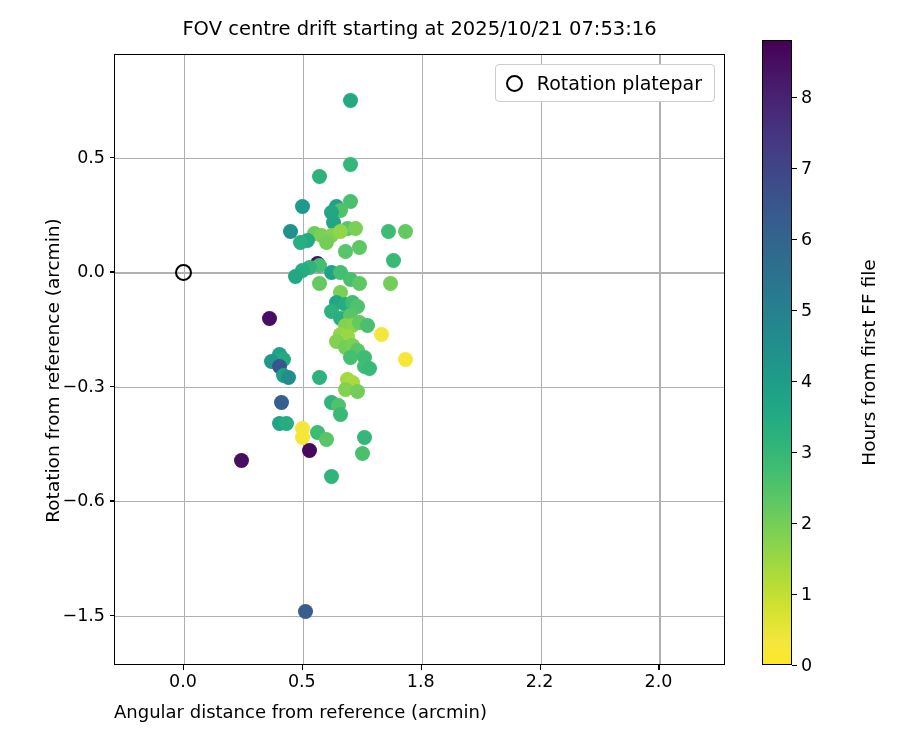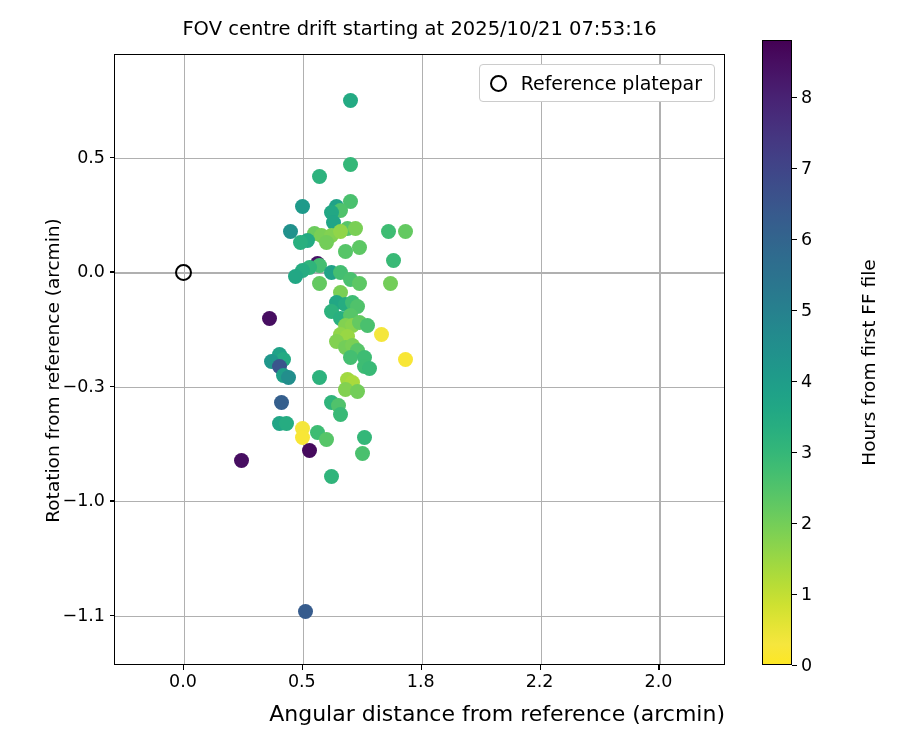--- a/index.html
+++ b/index.html
@@ -294,7 +294,7 @@
     <div id="ref-marker" style="left: 68.9455px; top: 217.397px;"></div>
     <div id="legend">
       <span id="legend-marker"></span>
-      <span id="legend-label">Reference platepar</span>
+      <span id="legend-label">Rotation platepar</span>
     </div>
   </div>
 

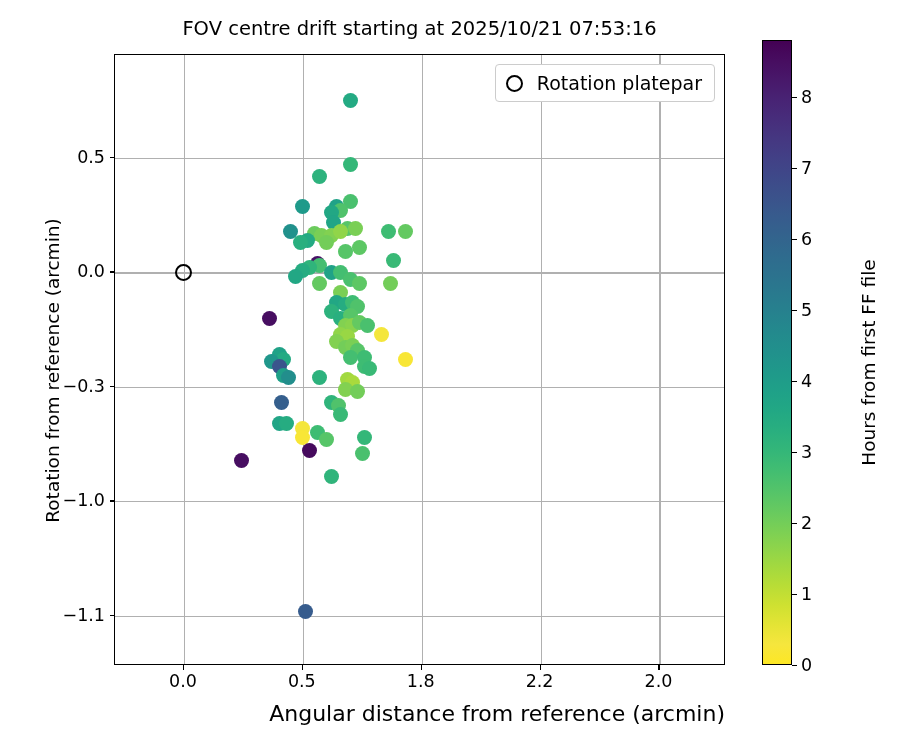--- a/index.html
+++ b/index.html
@@ -318,7 +318,7 @@
       <div class="ytick-mark" style="top: 385.816px;"></div>
       <div class="ytick-label" style="top: 385.816px;">−0.3</div>
       <div class="ytick-mark" style="top: 500.236px;"></div>
-      <div class="ytick-label" style="top: 500.236px;">−1.0</div>
+      <div class="ytick-label" style="top: 500.236px;">−0.6</div>
       <div class="ytick-mark" style="top: 614.655px;"></div>
       <div class="ytick-label" style="top: 614.655px;">−1.1</div>
     </div>

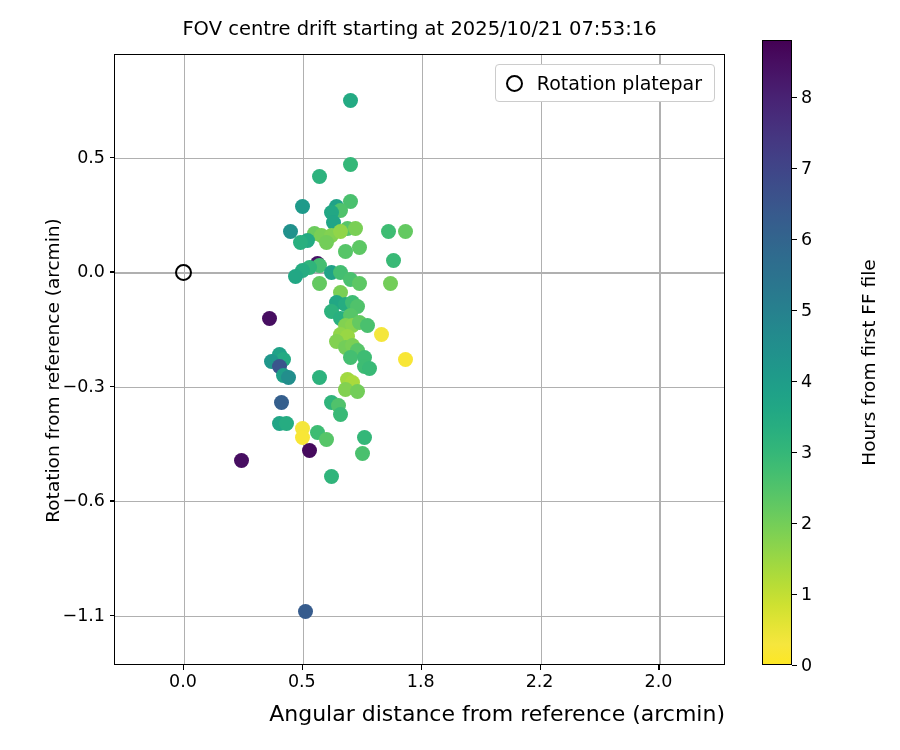--- a/index.html
+++ b/index.html
@@ -320,7 +320,7 @@
       <div class="ytick-mark" style="top: 500.236px;"></div>
       <div class="ytick-label" style="top: 500.236px;">−0.6</div>
       <div class="ytick-mark" style="top: 614.655px;"></div>
-      <div class="ytick-label" style="top: 614.655px;">−1.1</div>
+      <div class="ytick-label" style="top: 614.655px;">−1.5</div>
     </div>
 
   <div id="xlabel">Angular distance from reference (arcmin)</div>

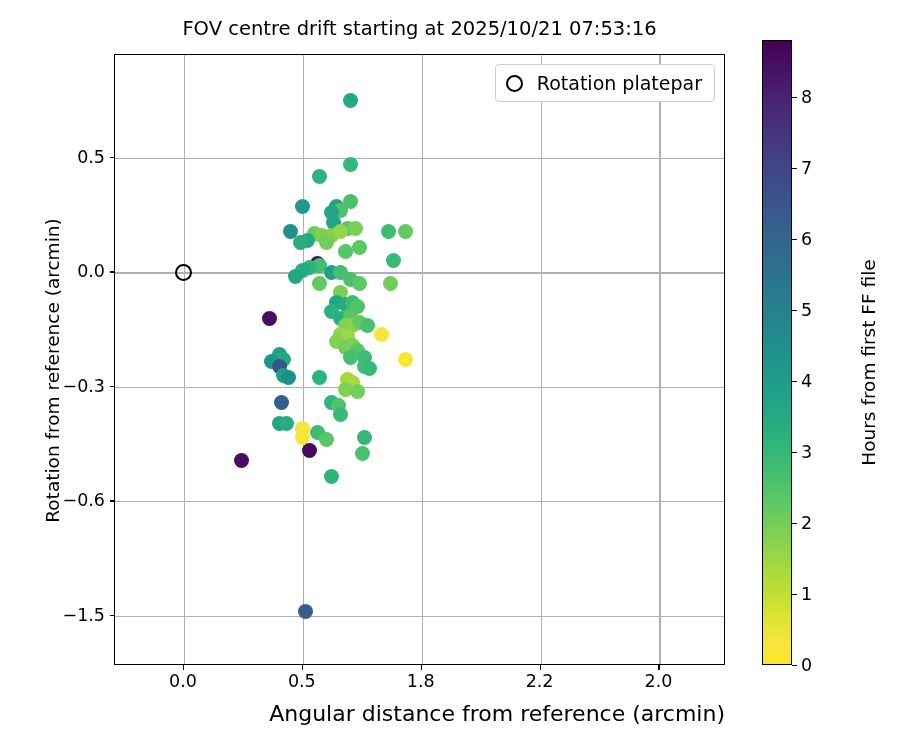--- a/index.html
+++ b/index.html
@@ -132,8 +132,8 @@
     left: 114px;
     top: 701px;
     width: 611px;
-    text-align: right;
-    font-size: 22px;
+    text-align: left;
+    font-size: 18px;
     color: #000000;
   }
   #ylabel {

